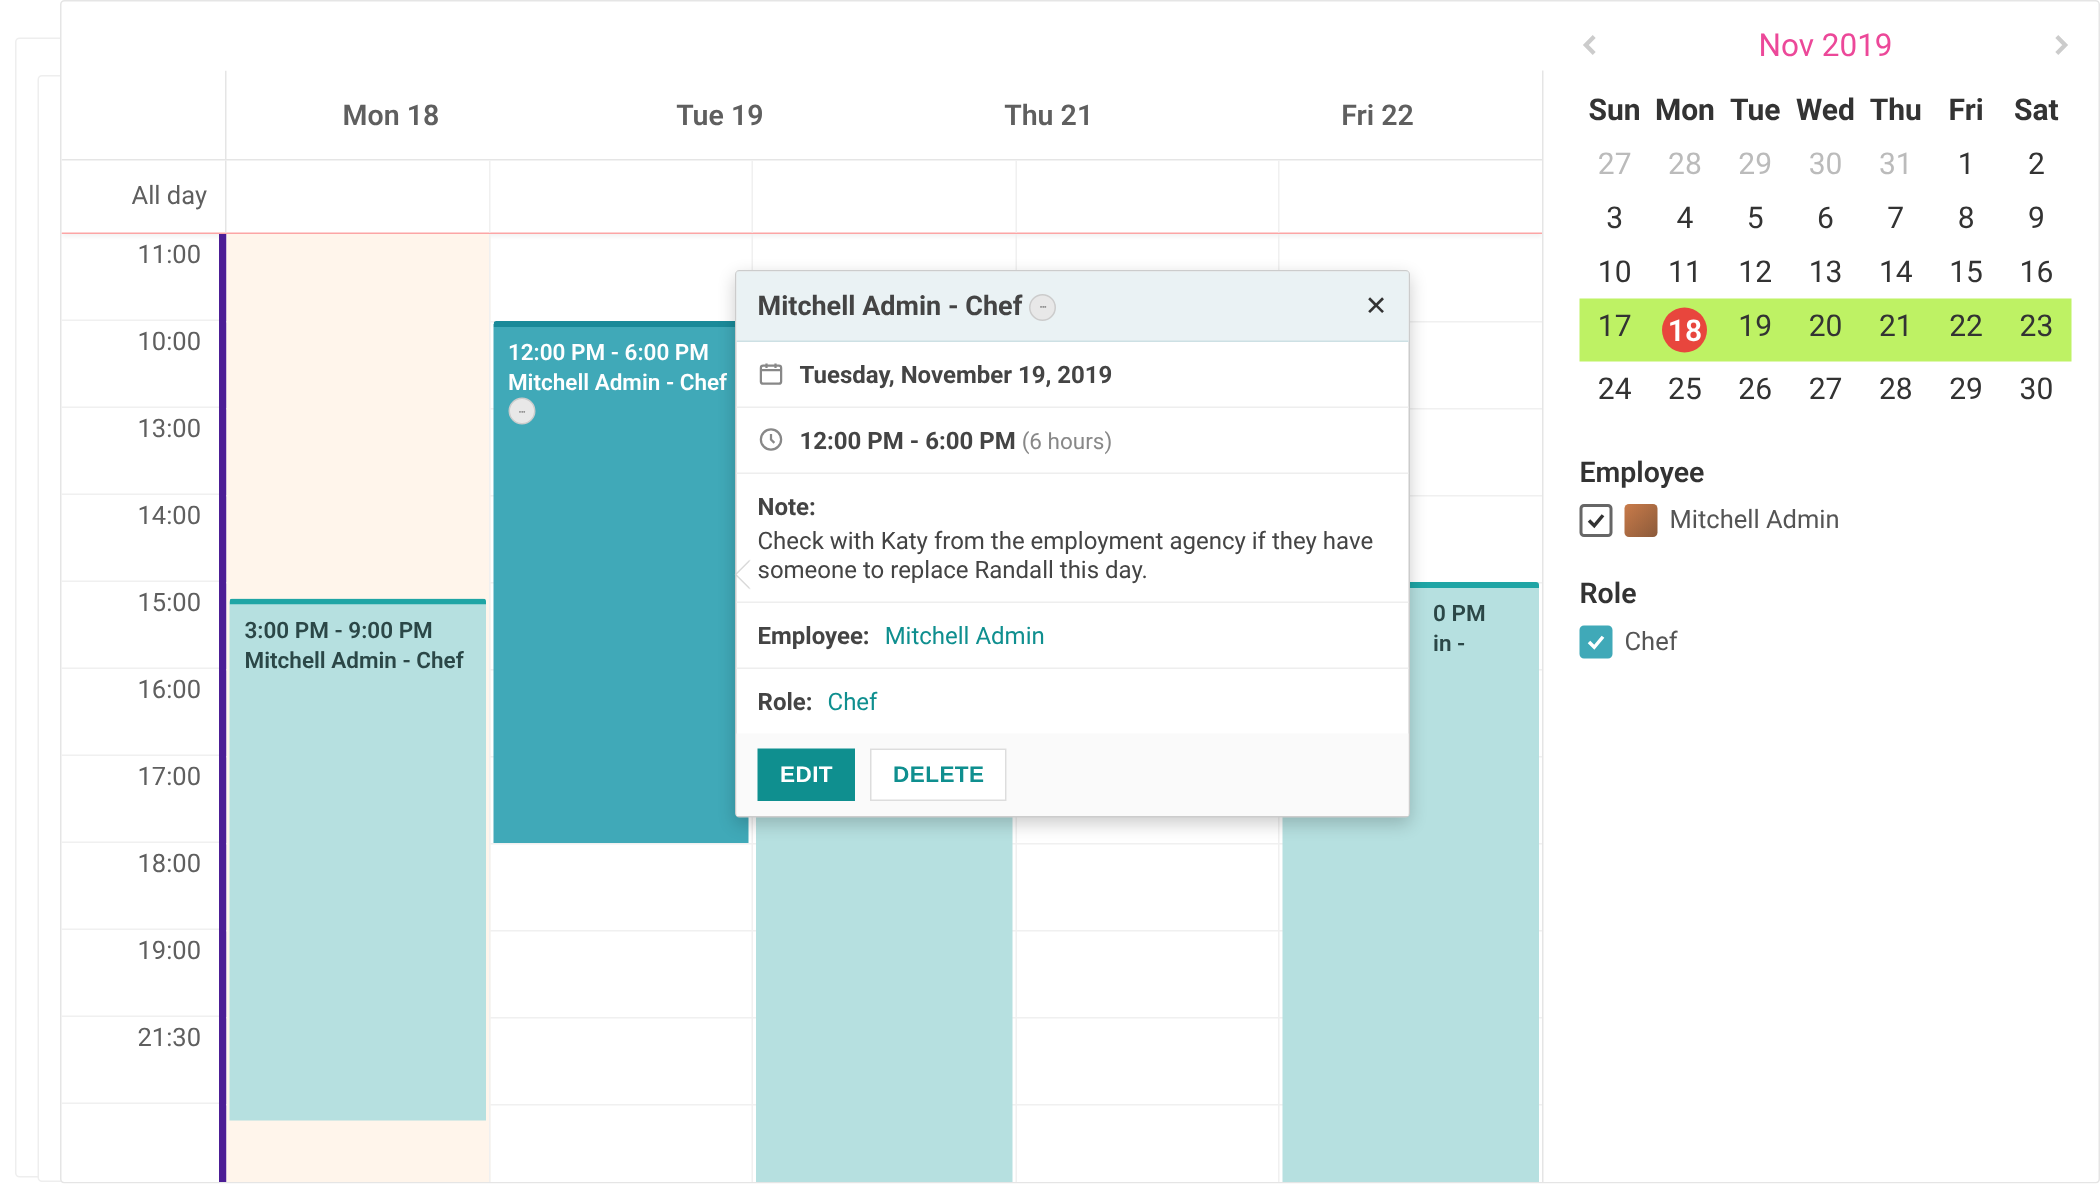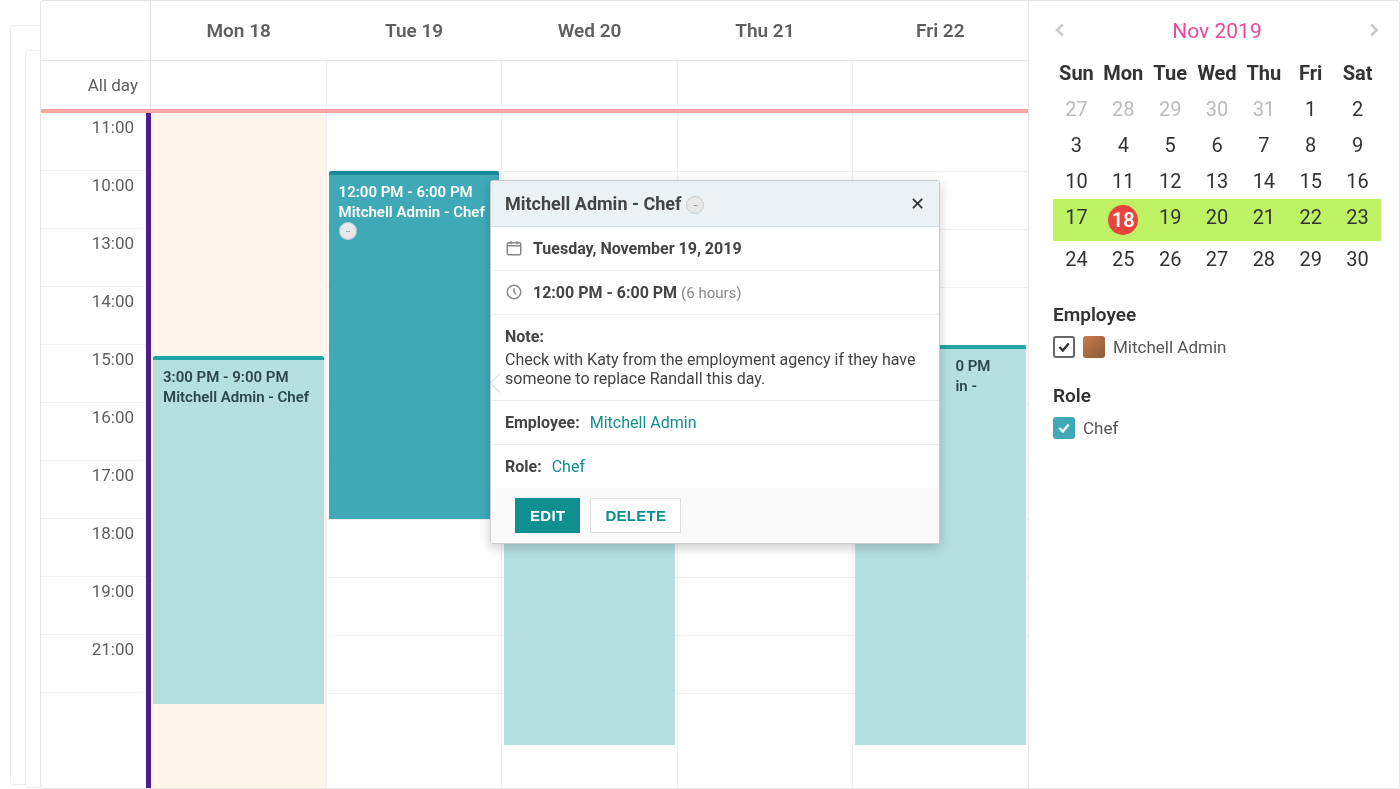--- a/index.html
+++ b/index.html
@@ -6,7 +6,7 @@
 body { font-family: -apple-system, BlinkMacSystemFont, "Segoe UI", Roboto, Helvetica, Arial, sans-serif; color: #333; background: #fff; }
 .app { position: relative; width: 1400px; height: 789px; overflow: hidden; }
 .main { position: absolute; top: 0; left: 40px; right: 0; bottom: 0; display: flex; border: 1px solid #e5e5e5; border-radius: 3px; background: #fff; }
-.calendar { flex: 1; display: flex; flex-direction: column; border-right: 1px solid #e5e5e5; overflow: hidden; }
+.calendar { flex: 1; display: flex; flex-direction: column; border-right: 1px solid #e5e5e5; overflow: hidden; margin-top: 46px; }
 .cal-header { display: flex; border-bottom: 1px solid #e5e5e5; }
 .cal-header .corner { width: 110px; border-right: 1px solid #e5e5e5; }
 .cal-header .day { flex: 1; text-align: center; padding: 18px 0; font-weight: 600; color: #5f5f5f; font-size: 19px; }

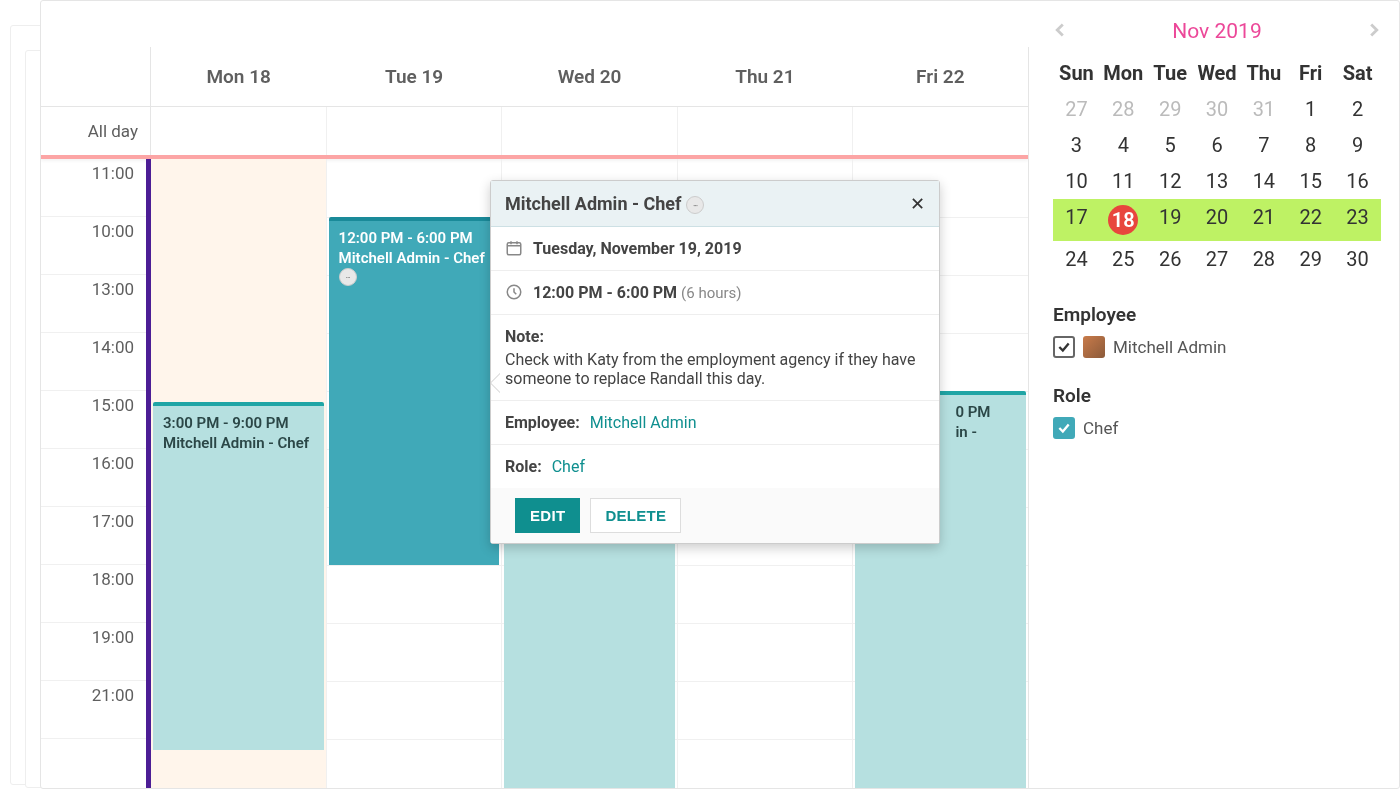--- a/index.html
+++ b/index.html
@@ -82,7 +82,6 @@
         <div class="corner"></div>
         <div class="day">Mon 18</div>
         <div class="day">Tue 19</div>
-        <div class="day">Wed 20</div>
         <div class="day">Thu 21</div>
         <div class="day">Fri 22</div>
       </div>

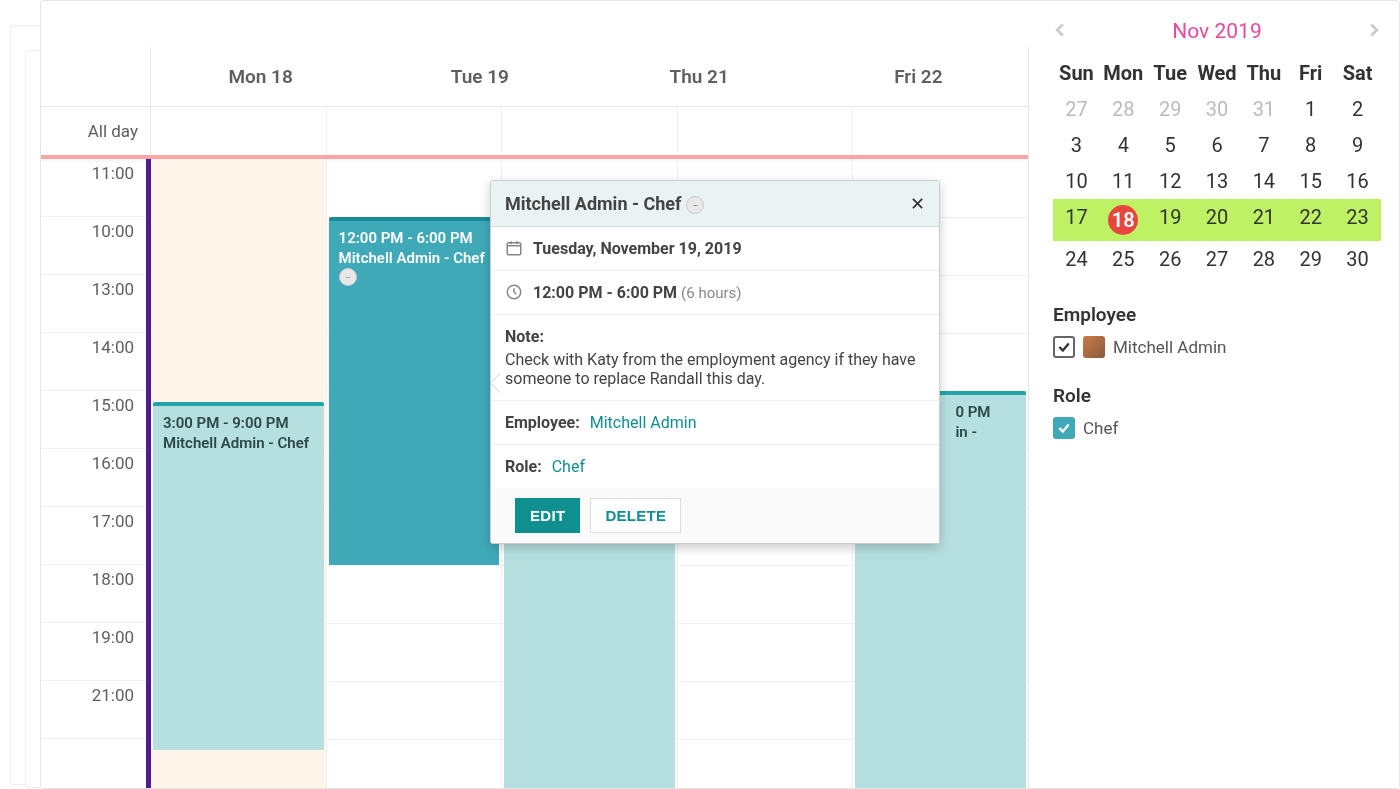--- a/index.html
+++ b/index.html
@@ -10,7 +10,7 @@
 .cal-header { display: flex; border-bottom: 1px solid #e5e5e5; }
 .cal-header .corner { width: 110px; border-right: 1px solid #e5e5e5; }
 .cal-header .day { flex: 1; text-align: center; padding: 18px 0; font-weight: 600; color: #5f5f5f; font-size: 19px; }
-.allday-row { display: flex; border-bottom: 4px solid #fca5a5; box-shadow: 0 2px 3px rgba(0,0,0,0.05); }
+.allday-row { display: flex; border-bottom: 1px solid #fca5a5; box-shadow: 0 2px 3px rgba(0,0,0,0.05); }
 .allday-row .label { width: 110px; text-align: right; padding: 14px 12px 14px 0; color: #5f5f5f; font-size: 17px; border-right: 1px solid #e5e5e5; }
 .allday-row .cells { flex: 1; display: flex; }
 .allday-row .cell { flex: 1; border-right: 1px solid #f0f0f0; }

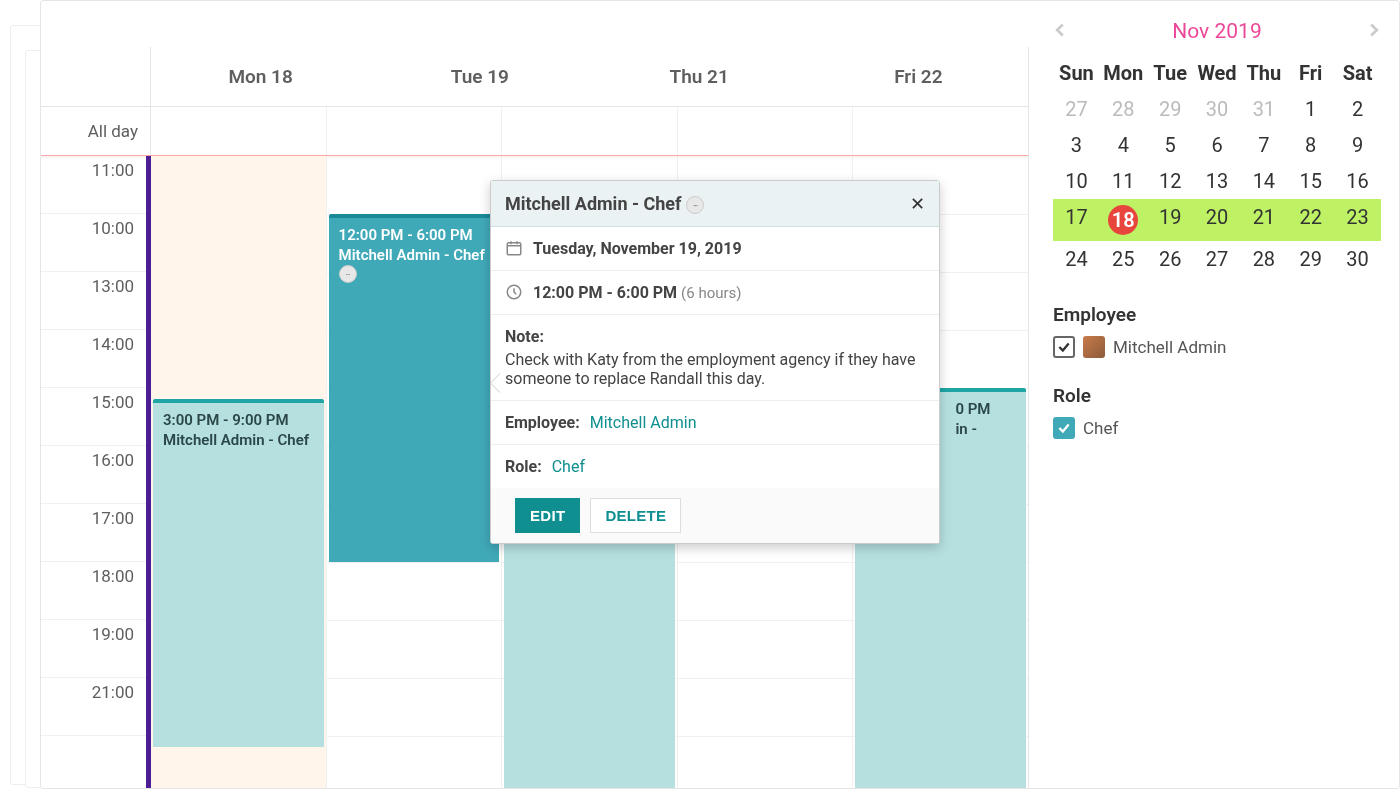--- a/index.html
+++ b/index.html
@@ -41,7 +41,7 @@
 .popover-row .muted { color:#888; font-size:15px; }
 .popover-row .link { color:#0f8f8f; cursor:pointer; }
 .note-body { width:100%; margin-top:4px; color:#444; }
-.popover-actions { padding: 10px 24px; background:#fafafa; display:flex; gap:10px; }
+.popover-actions { padding: 10px 14px; background:#fafafa; display:flex; gap:10px; }
 .btn { padding: 8px 14px; font-size: 15px; font-weight:600; border:1px solid transparent; cursor:pointer; letter-spacing:0.3px; }
 .btn.primary { background:#0f8f8f; color:#fff; }
 .btn.secondary { background:#fff; color:#0f8f8f; border-color:#ddd; }

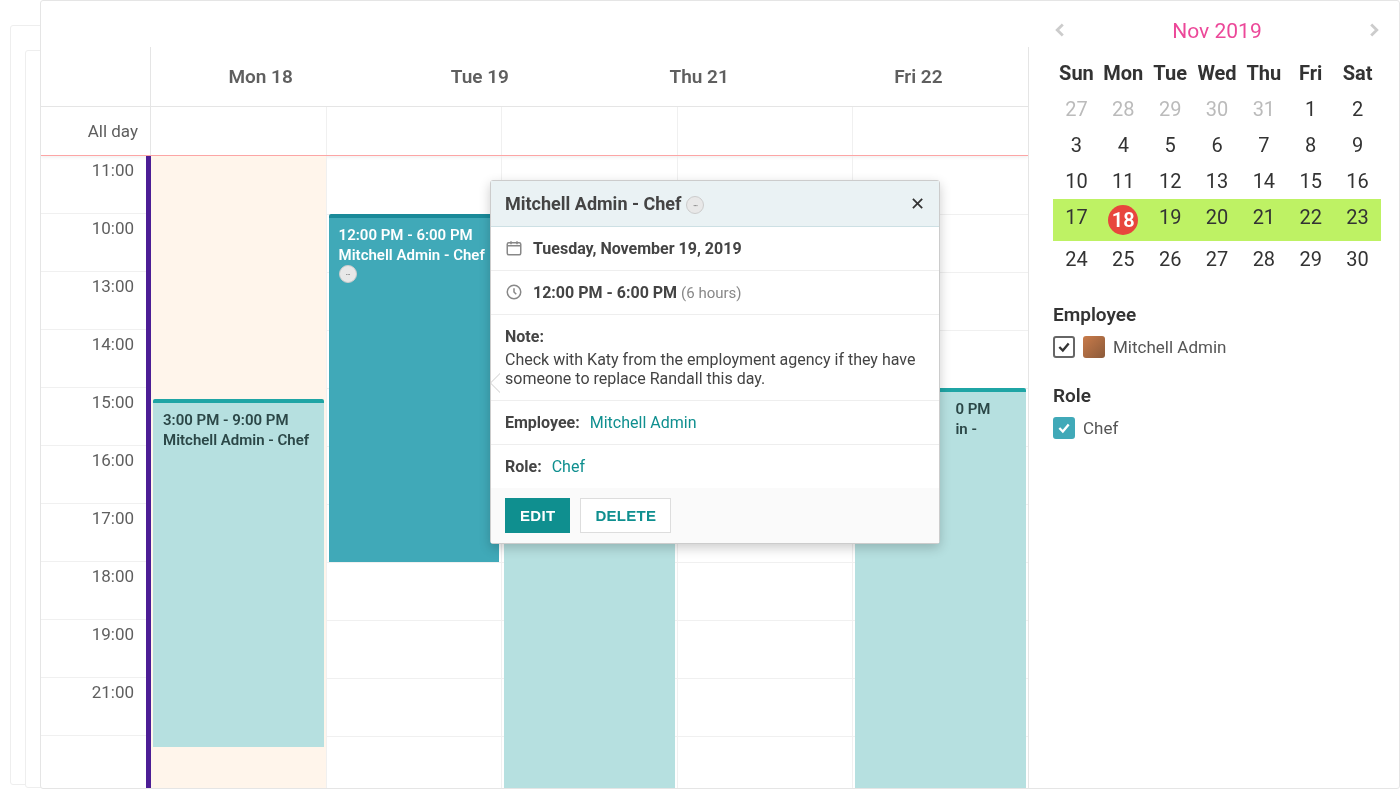--- a/index.html
+++ b/index.html
@@ -106,7 +106,7 @@
           <div class="time-slot">17:00</div>
           <div class="time-slot">18:00</div>
           <div class="time-slot">19:00</div>
-          <div class="time-slot">21:00</div>
+          <div class="time-slot">21:30</div>
         </div>
         <div class="cols">
 

